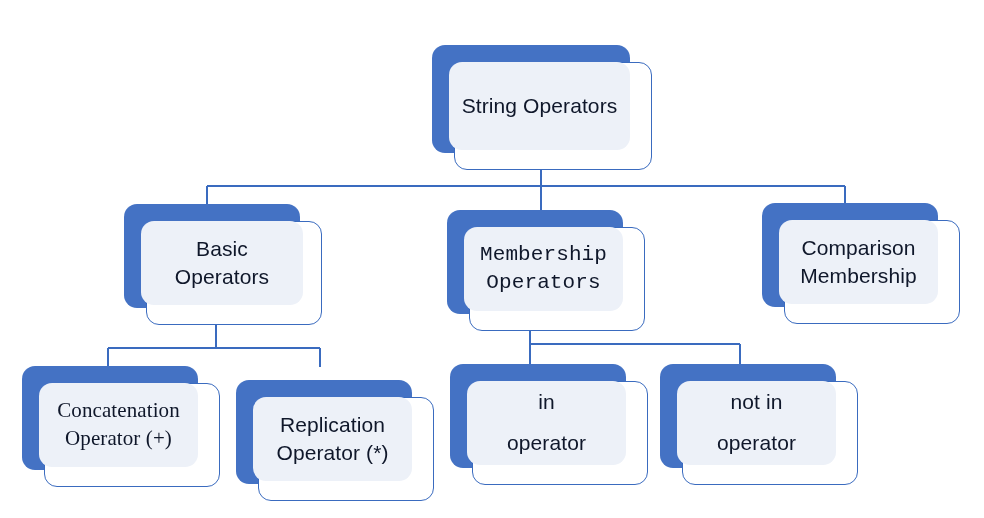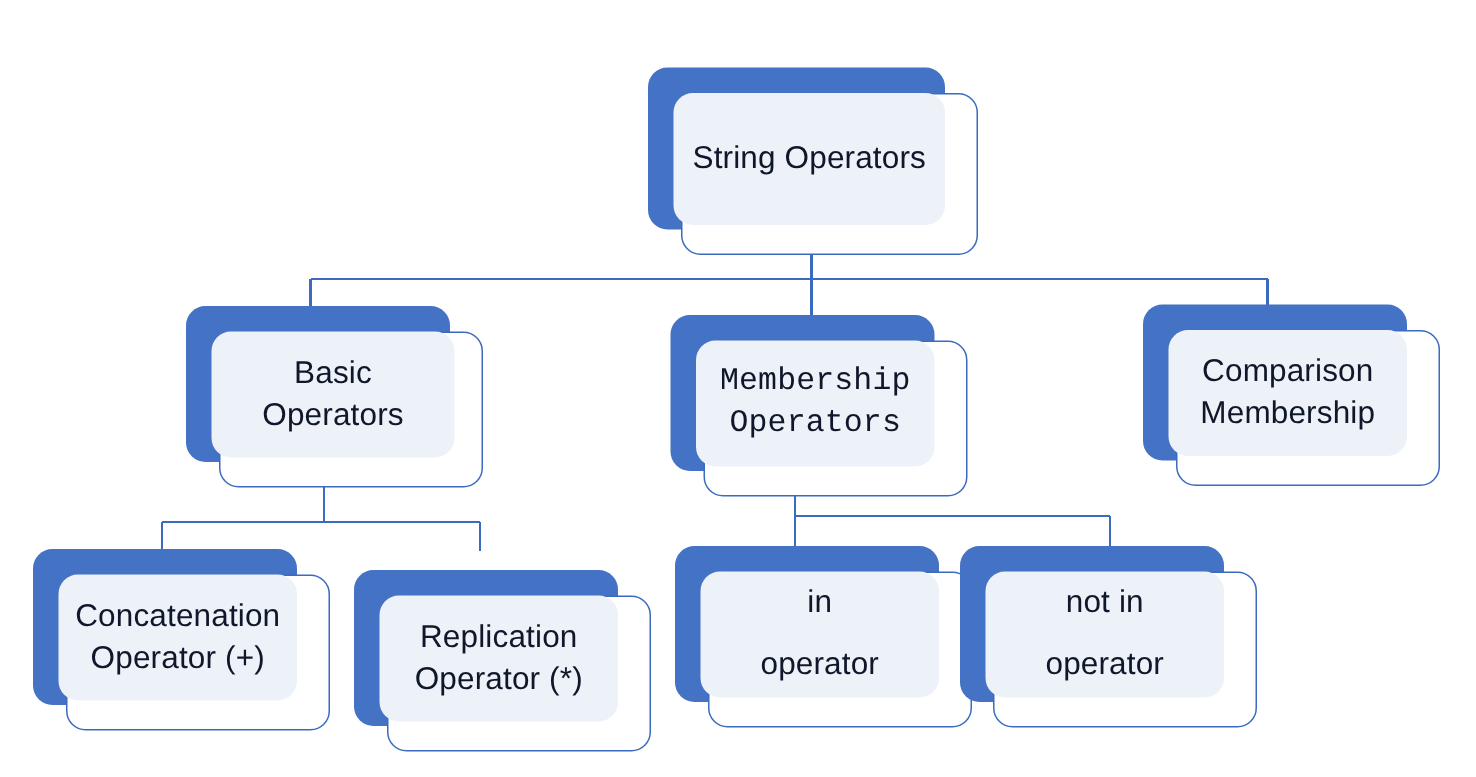--- a/index.html
+++ b/index.html
@@ -133,7 +133,7 @@
     </div>
   </div>
 
-  <div class="node" style="left:22px; top:366px; width:198px; height:121px;">
+  <div class="node" style="left:22px; top:366px; width:198px; height:121px;font-family:Liberation Serif, serif;">
     <div class="layer layer-back" style="width:176px; height:104px;"></div>
     <div class="layer layer-outline" style="left:22px; top:17px; width:176px; height:104px;"></div>
     <div class="layer layer-mid" style="left:17px; top:17px; width:159px; height:84px;">

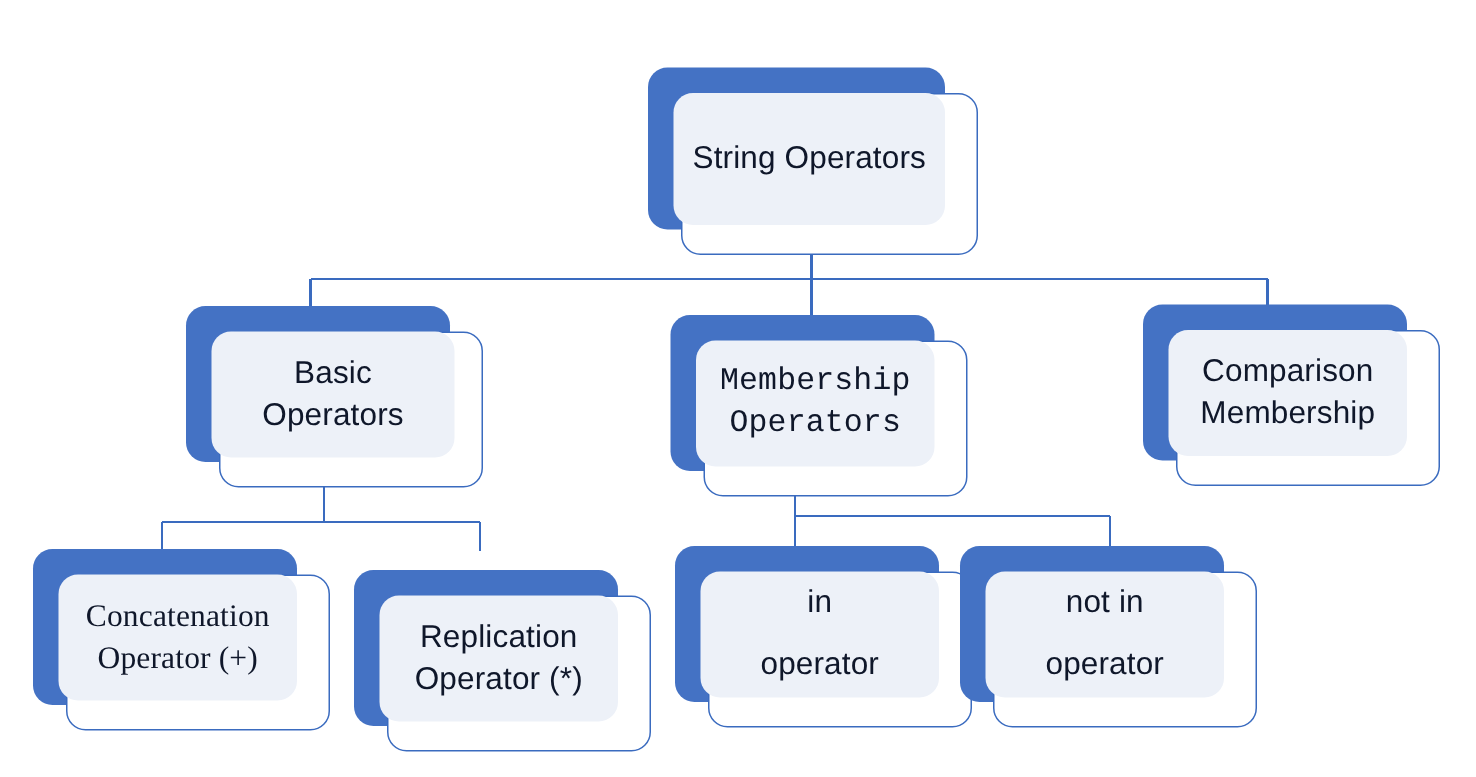--- a/index.html
+++ b/index.html
@@ -160,7 +160,7 @@
     </div>
   </div>
 
-  <div class="node" style="left:640px; top:364px; width:198px; height:121px;">
+  <div class="node" style="left:660px; top:364px; width:198px; height:121px;">
     <div class="layer layer-back" style="width:176px; height:104px;"></div>
     <div class="layer layer-outline" style="left:22px; top:17px; width:176px; height:104px;"></div>
     <div class="layer layer-mid" style="left:17px; top:17px; width:159px; height:84px;">

